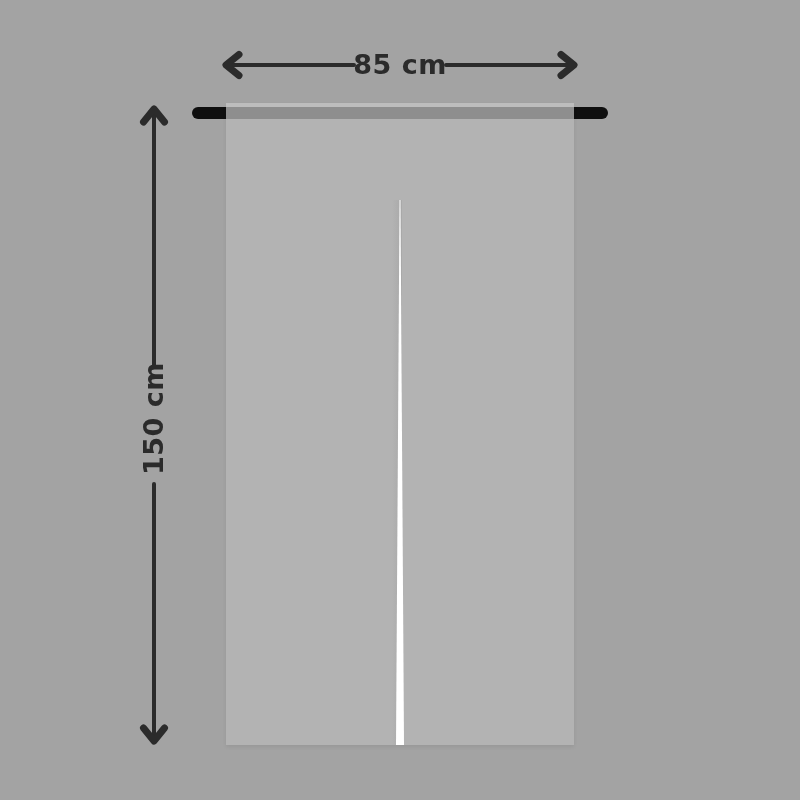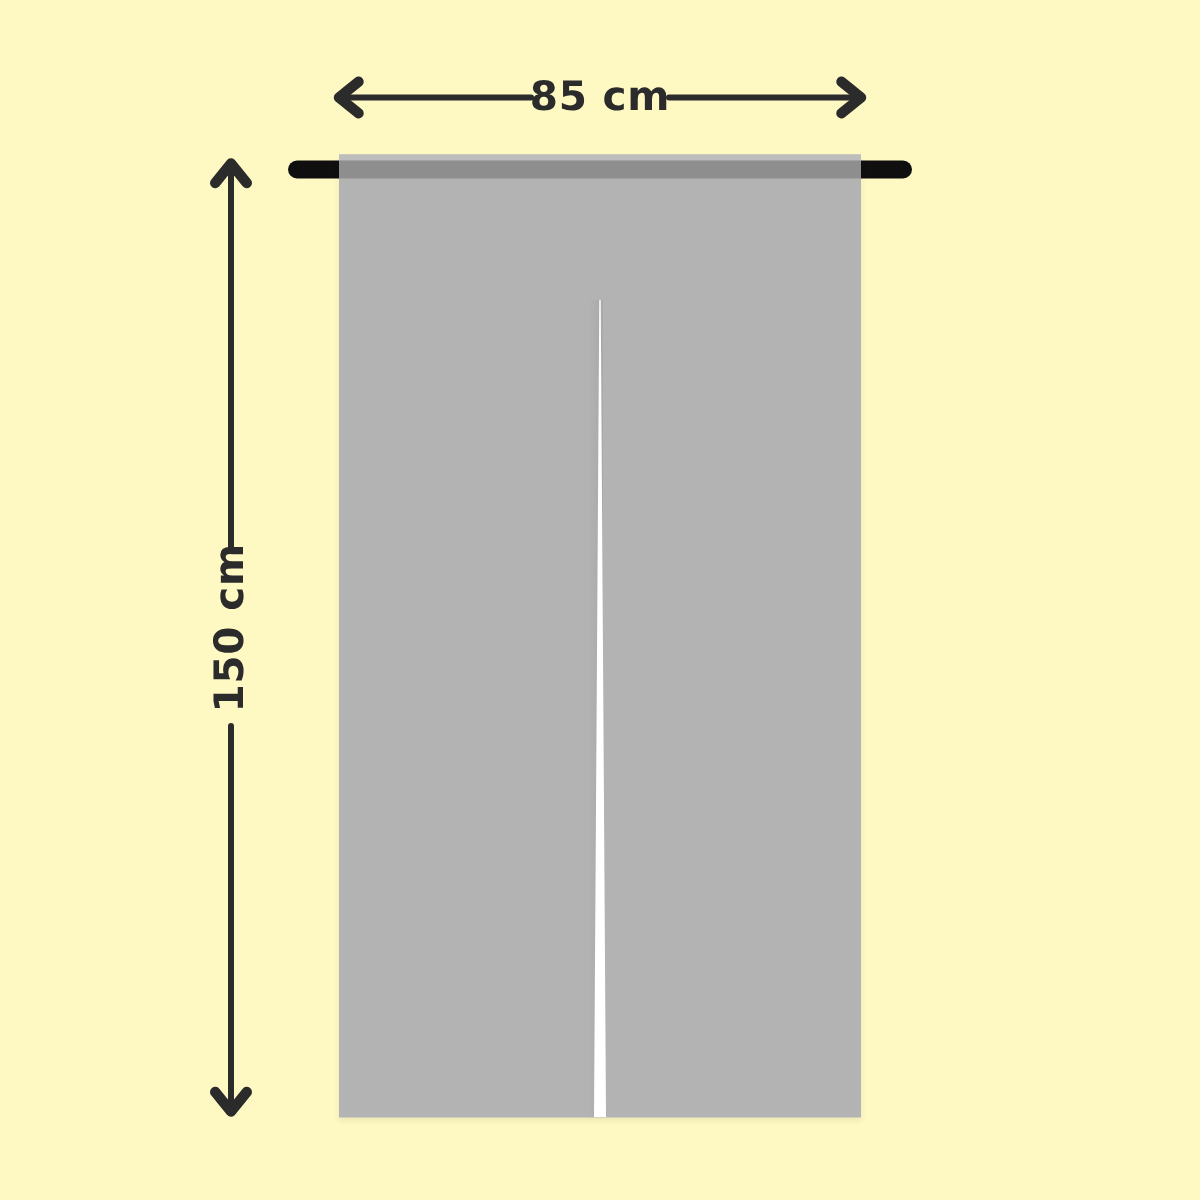--- a/index.html
+++ b/index.html
@@ -15,7 +15,7 @@
     position: relative;
     width: 800px;
     height: 800px;
-    background: #fef9c3;
+    background: #a3a3a3;
   }
 
   

